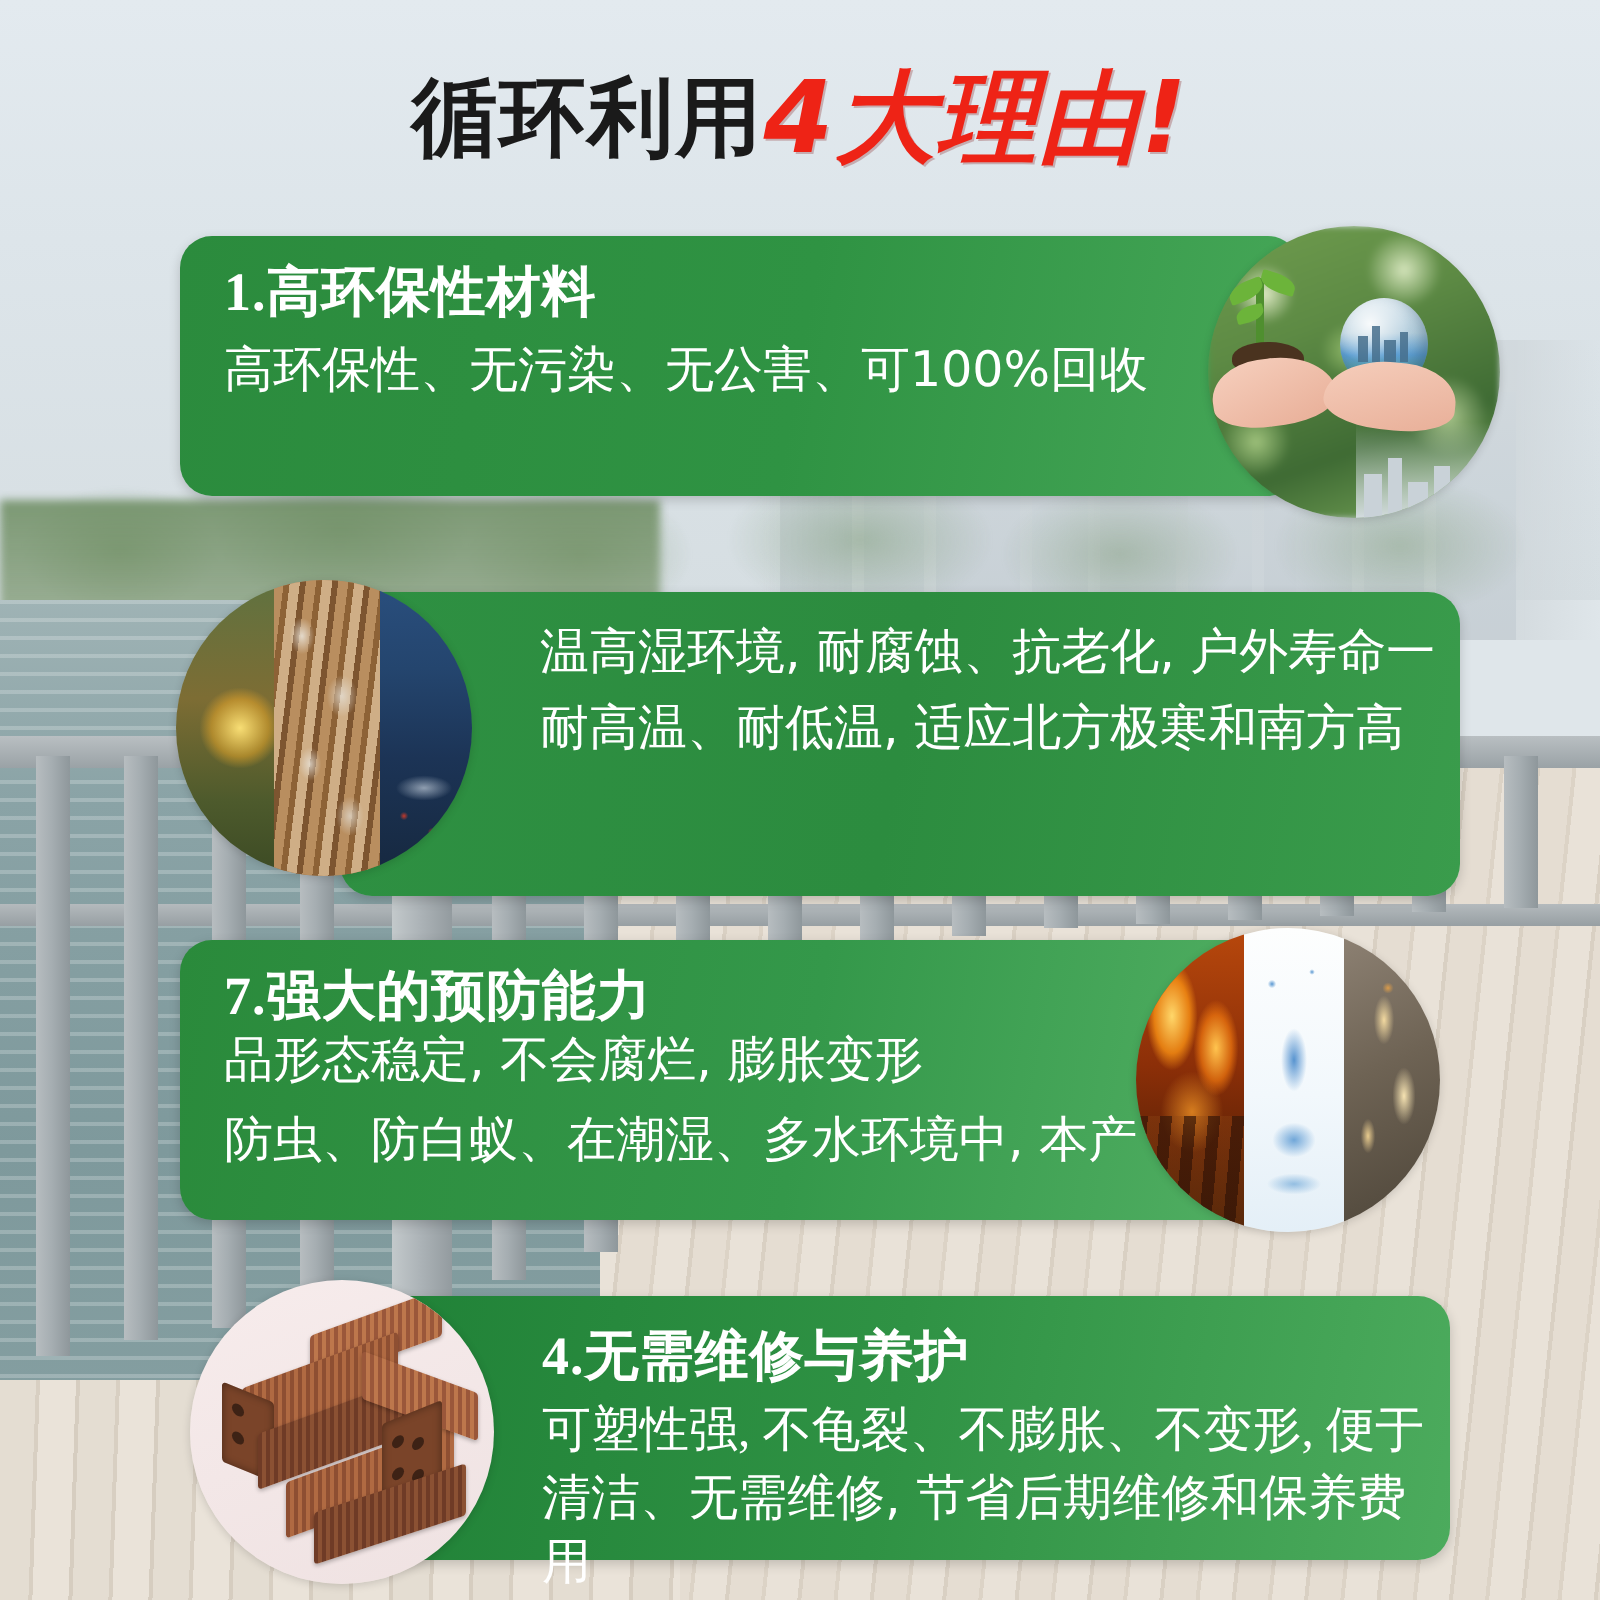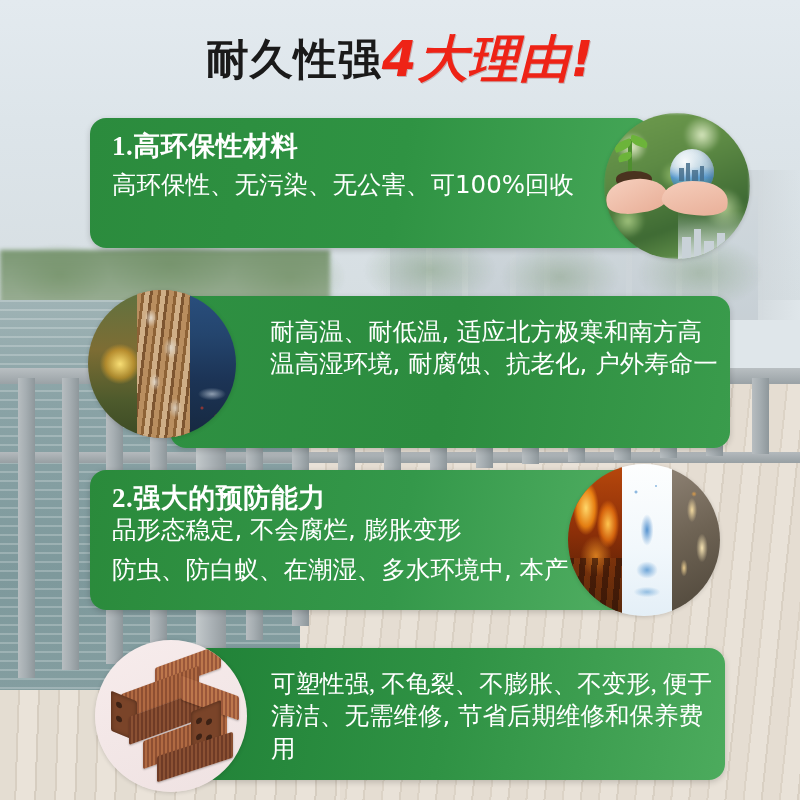--- a/index.html
+++ b/index.html
@@ -322,7 +322,7 @@
 </div>
 
 <div id="title-bar">
-  <span class="t-black">耐久性强</span><span class="t-red">4大理由!</span>
+  <span class="t-black">循环利用</span><span class="t-red">4大理由!</span>
 </div>
 
 <div id="card1" class="card">

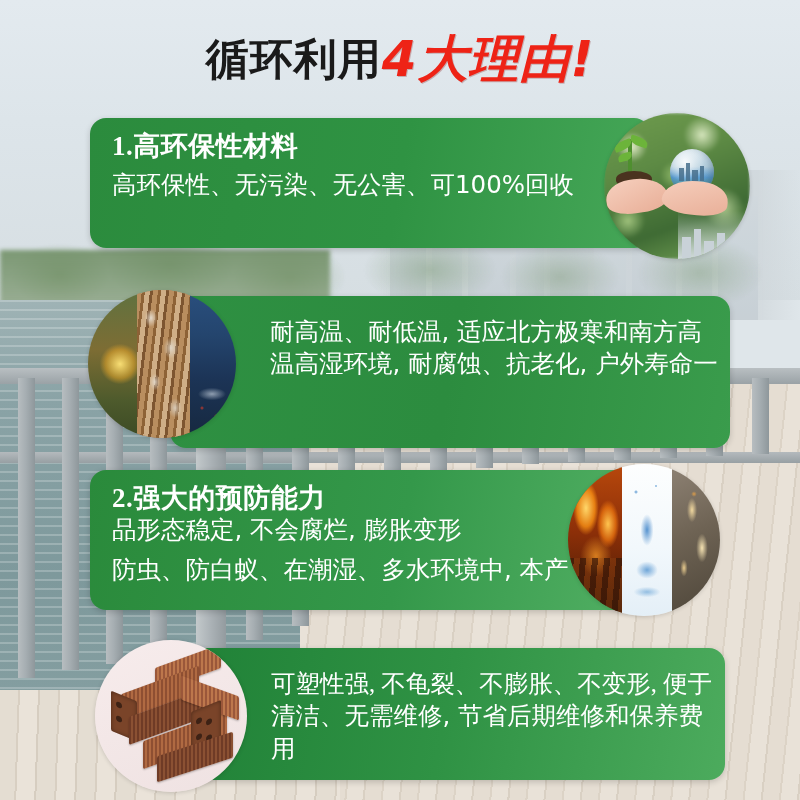--- a/index.html
+++ b/index.html
@@ -359,8 +359,8 @@
 
 <div id="card2" class="card">
   <div class="card-inner" style="padding:14px 0 0 100px;">
+    <div class="c-body">温高湿环境, 耐腐蚀、抗老化, 户外寿命一</div>
     <div class="c-body" style="margin-top:6px;">耐高温、耐低温, 适应北方极寒和南方高</div>
-    <div class="c-body">温高湿环境, 耐腐蚀、抗老化, 户外寿命一</div>
   </div>
 </div>
 

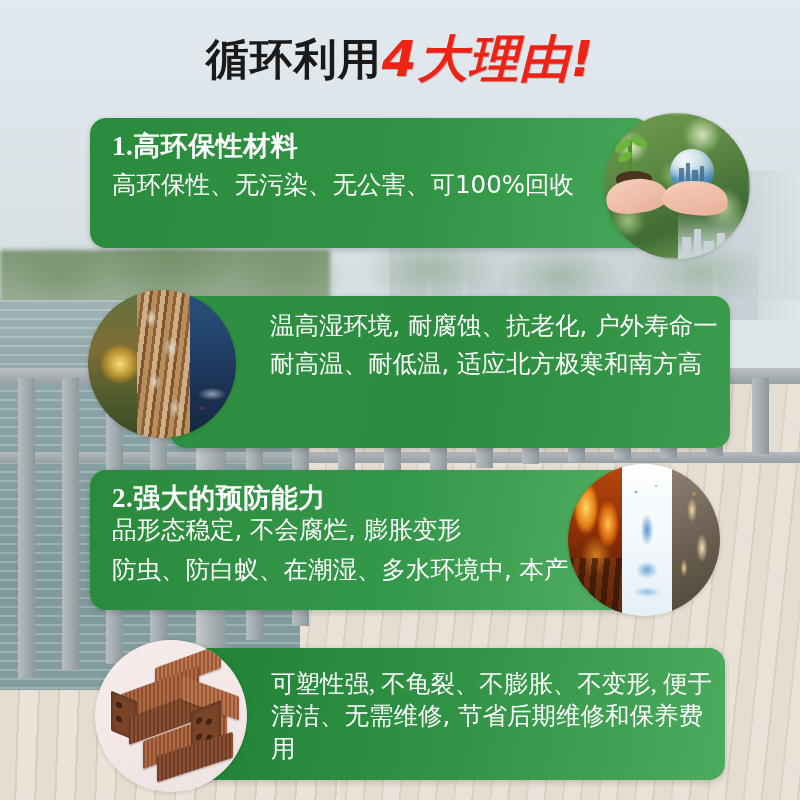--- a/index.html
+++ b/index.html
@@ -372,7 +372,7 @@
 
 <div id="card3" class="card">
   <div class="card-inner" style="padding:12px 0 0 22px;">
-    <div class="c-head">2.强大的预防能力</div>
+    <div class="c-head">7.强大的预防能力</div>
     <div class="c-body">品形态稳定, 不会腐烂, 膨胀变形</div>
     <div class="c-body" style="margin-top:7px;">防虫、防白蚁、在潮湿、多水环境中, 本产</div>
   </div>

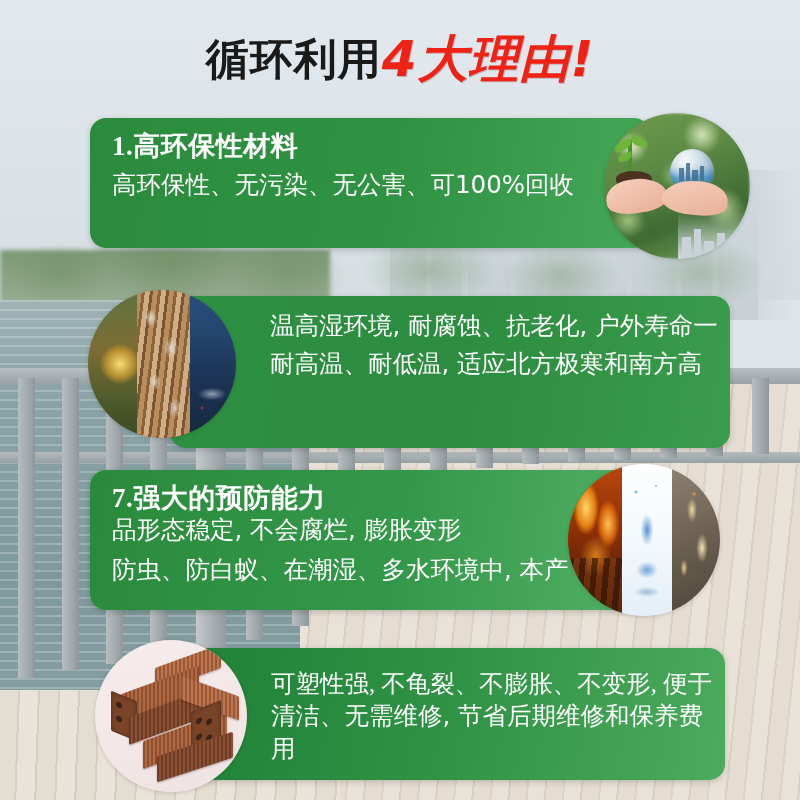--- a/index.html
+++ b/index.html
@@ -386,6 +386,7 @@
 
 <div id="card4" class="card">
   <div class="card-inner" style="padding:14px 0 0 106px;">
+    <div class="c-head">4.无需维修与养护</div>
     <div class="c-body" style="margin-top:6px;font-family:Liberation Serif, serif;">可塑性强, 不龟裂、不膨胀、不变形, 便于</div>
     <div class="c-body">清洁、无需维修, 节省后期维修和保养费用</div>
   </div>

